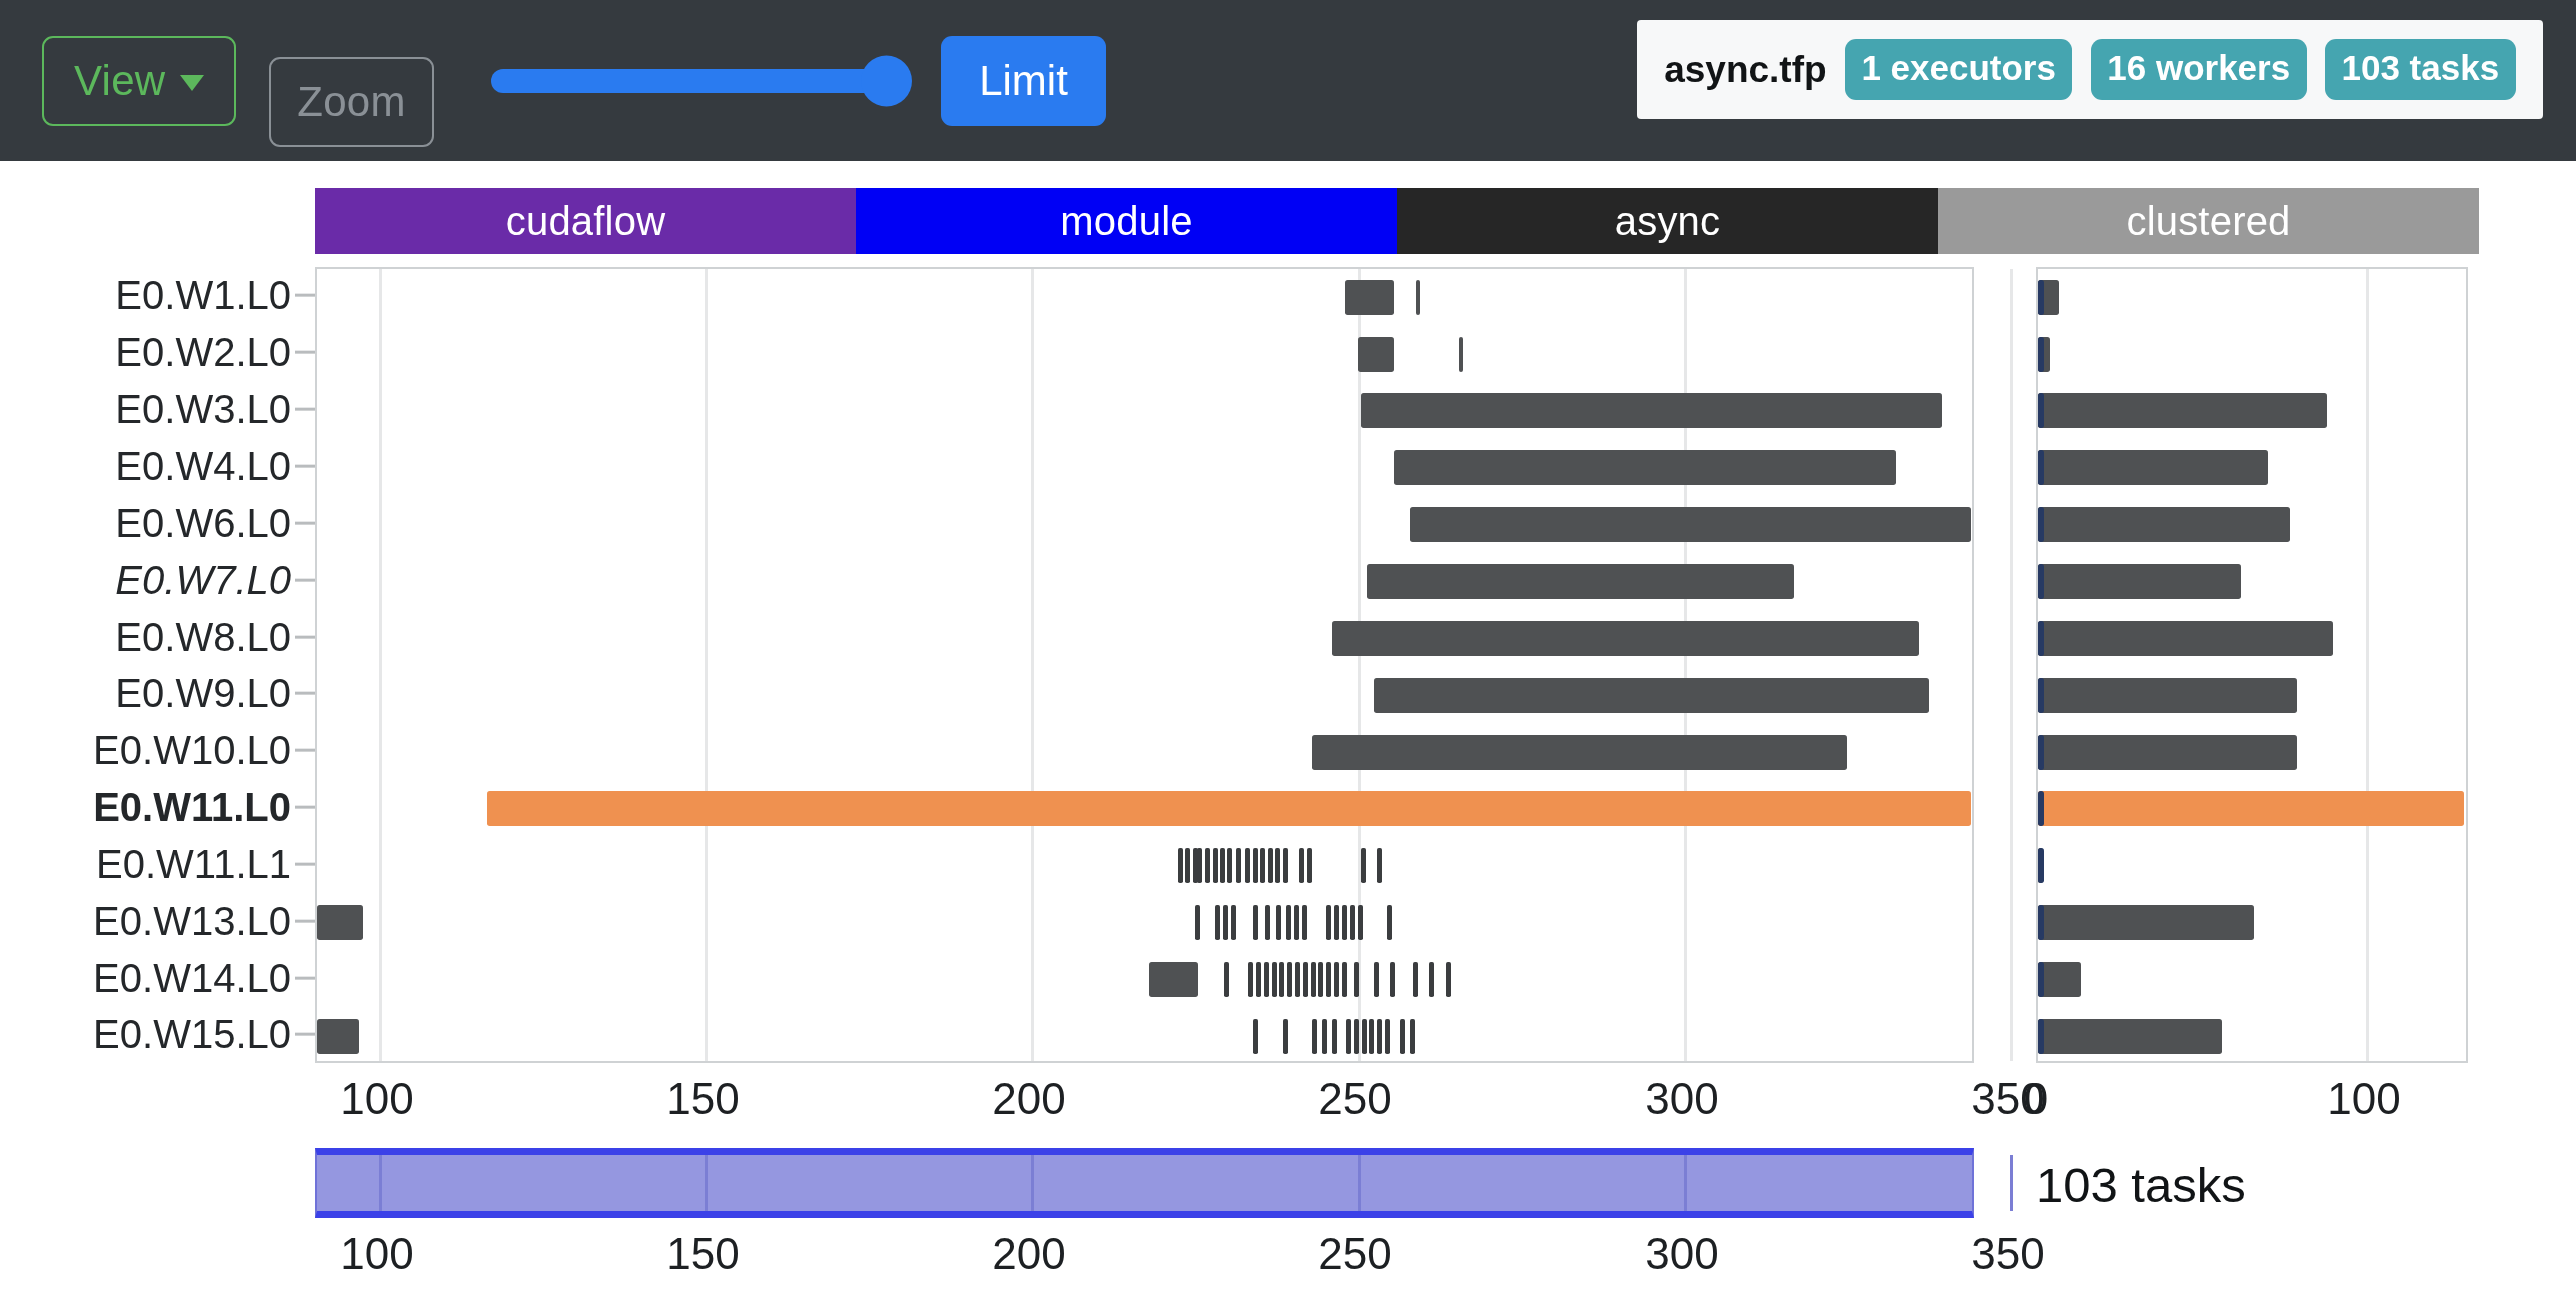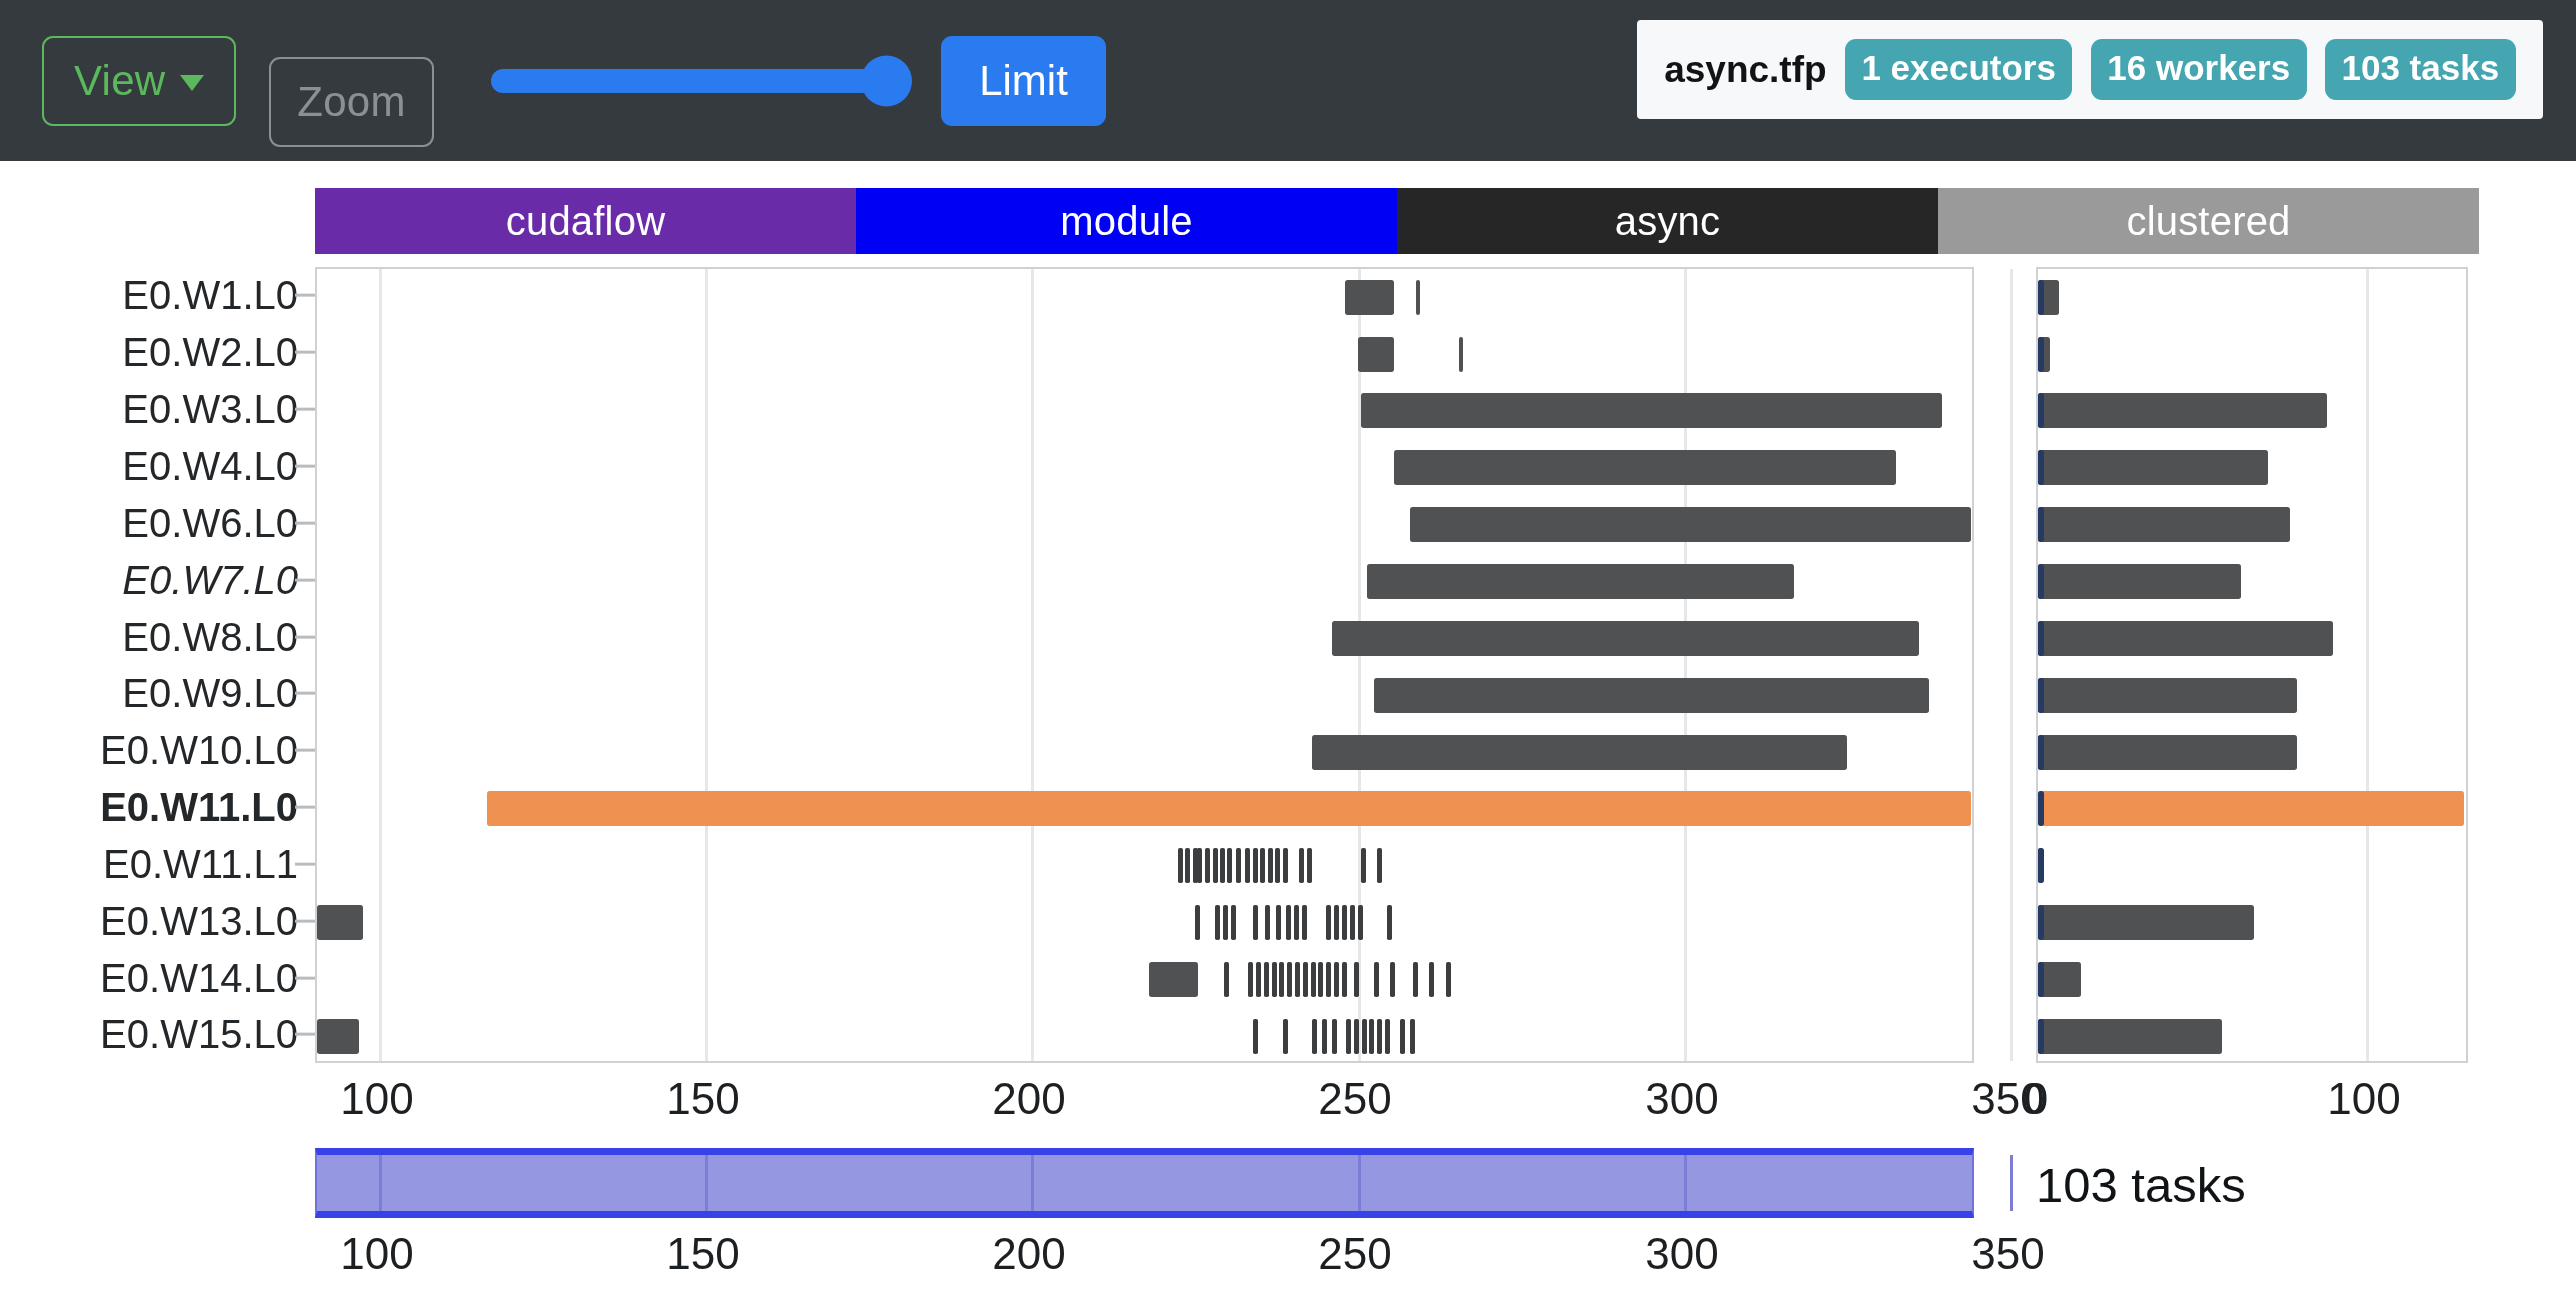--- a/index.html
+++ b/index.html
@@ -115,7 +115,7 @@
   
   #y-axis { position: absolute; left: 0; top: 267px; width: 315px; height: 796px; }
   .ylabel {
-    position: absolute; right: 17px;
+    position: absolute; right: 24px;
     transform: translateY(-50%);
     font-size: 40px; color: #24272a;
     white-space: nowrap;

